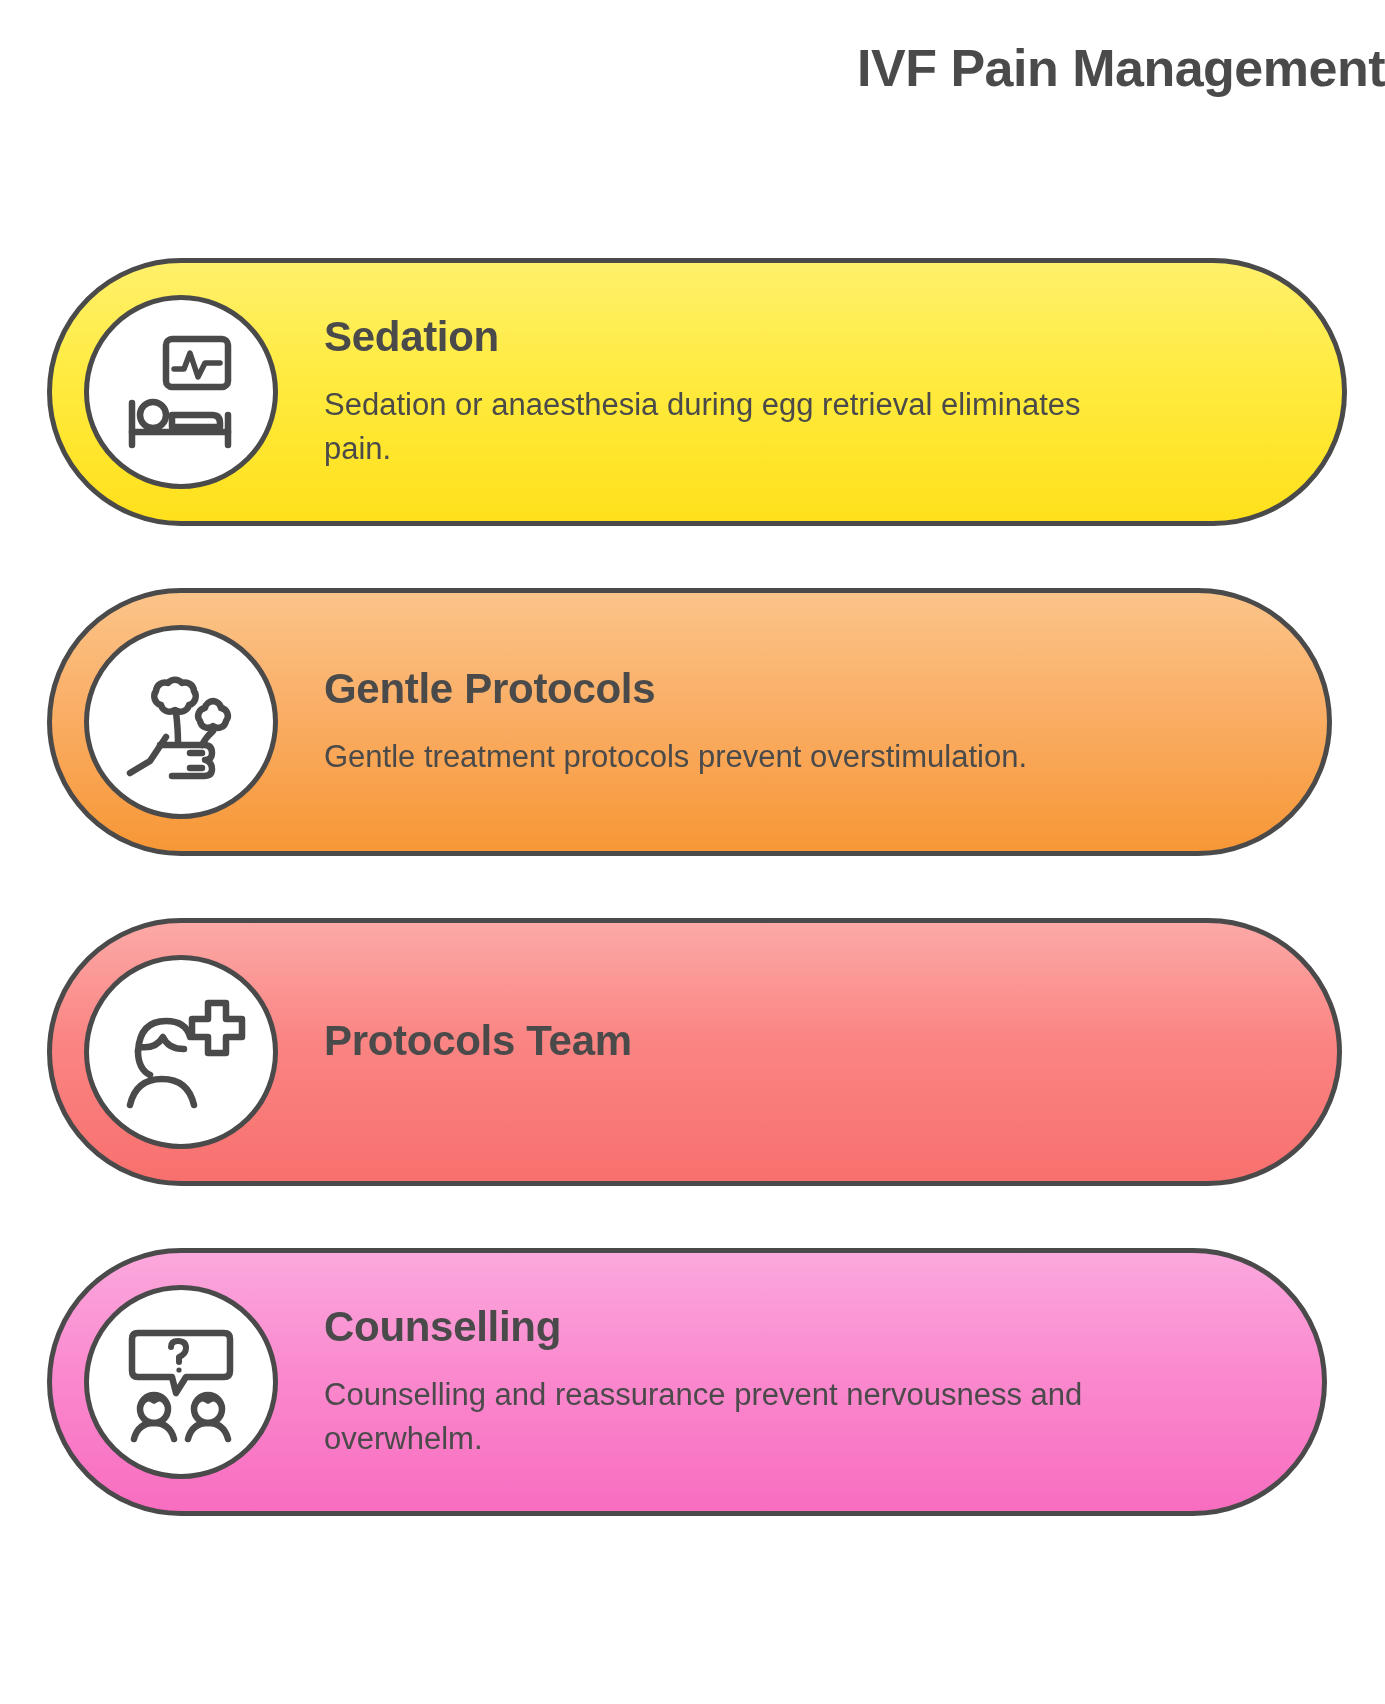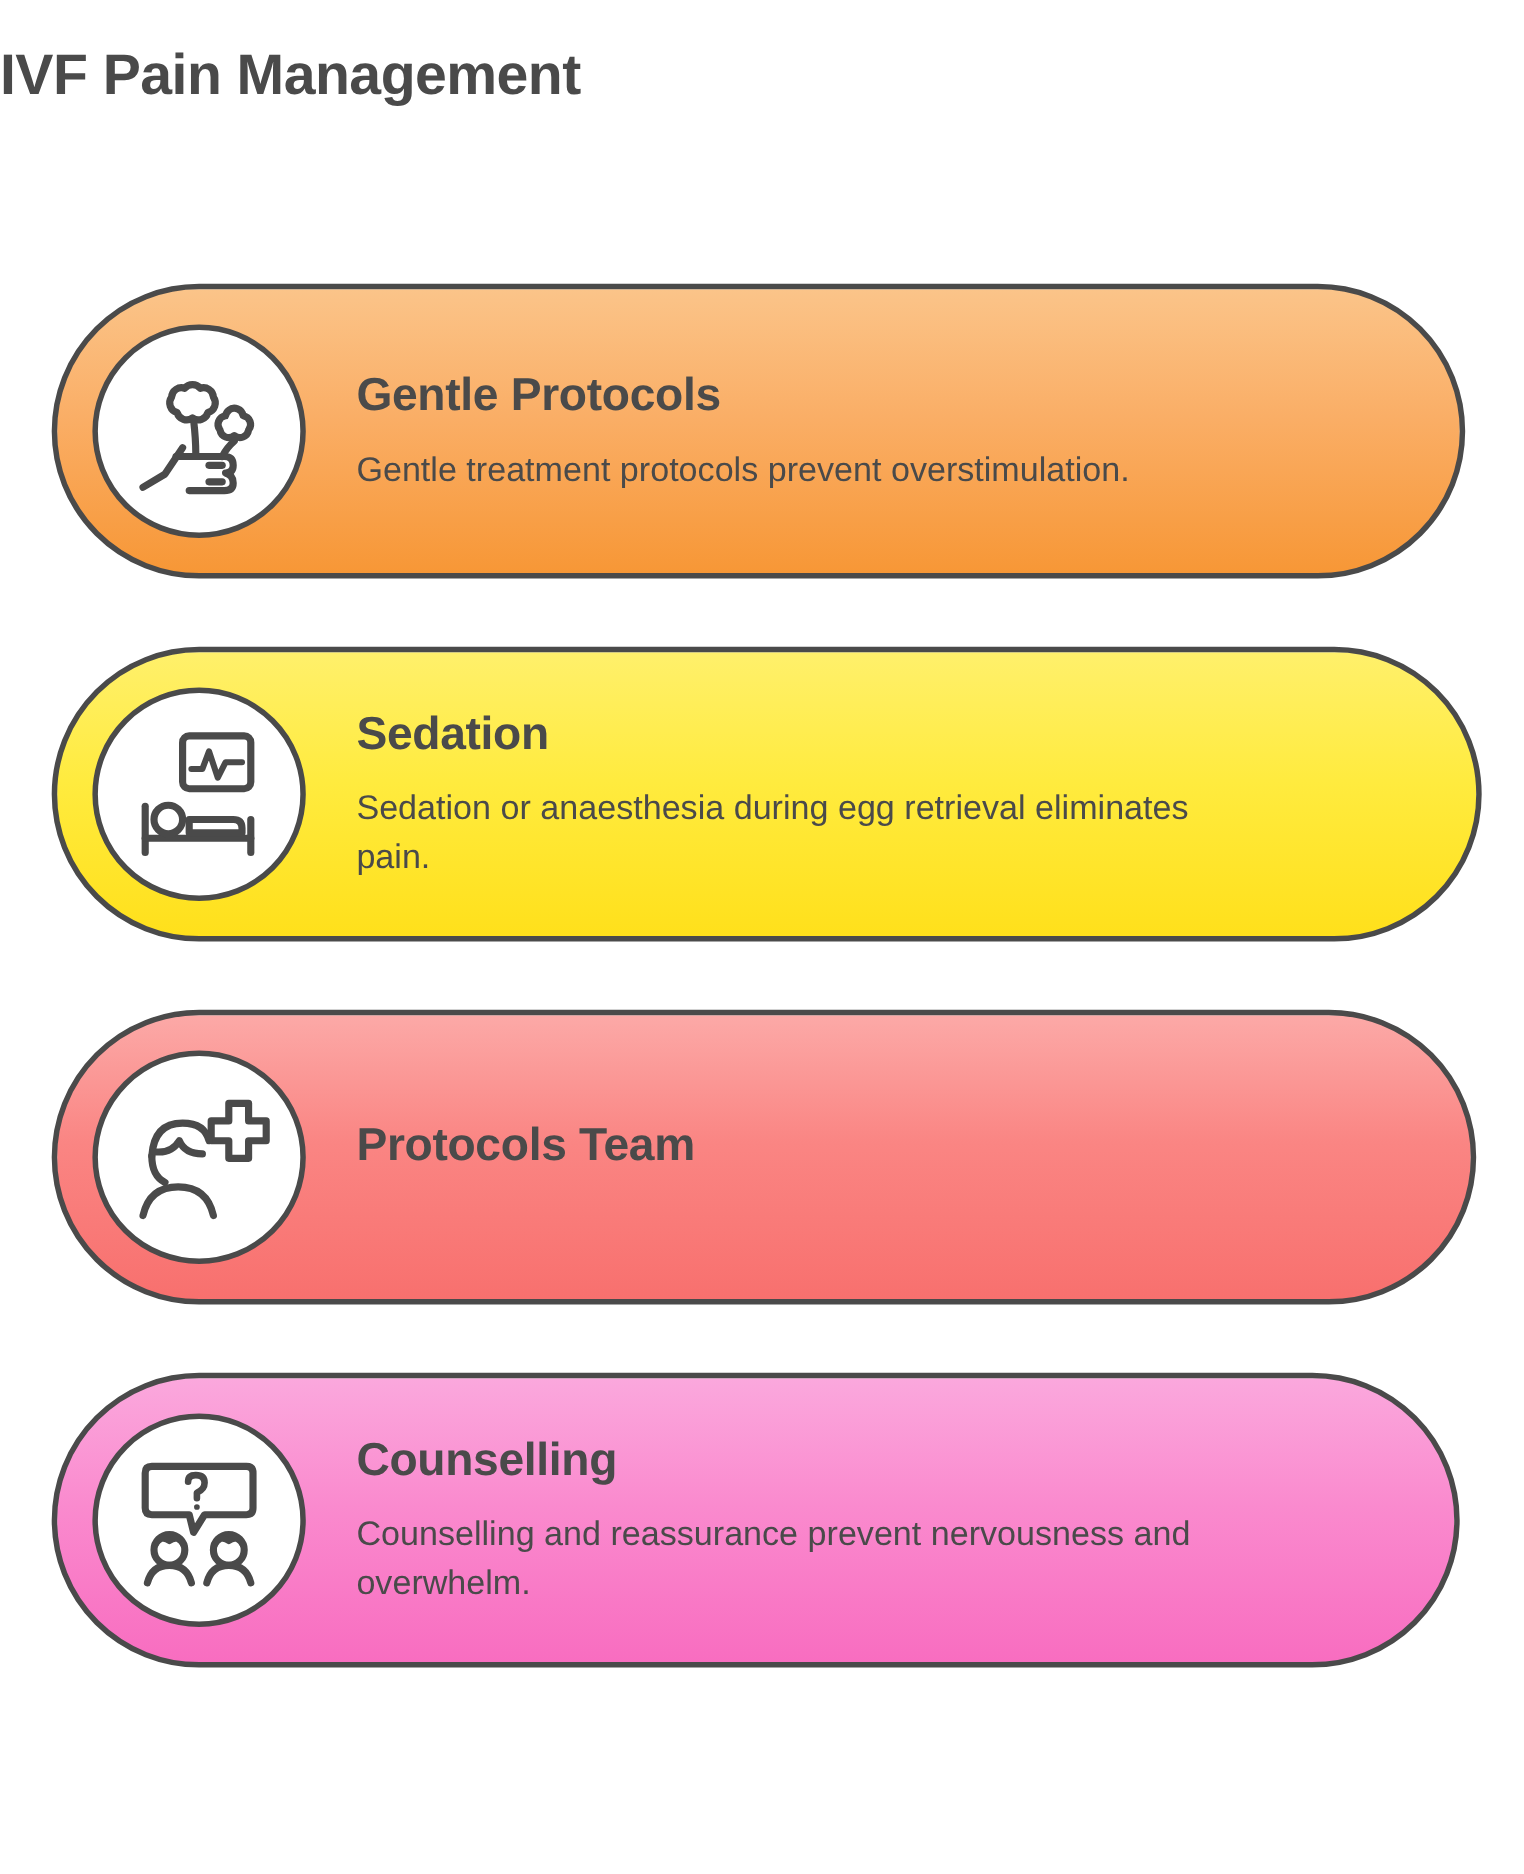--- a/index.html
+++ b/index.html
@@ -25,7 +25,7 @@
     top: 40px;
     left: 0;
     width: 1385px;
-    text-align: left;
+    text-align: right;
     font-size: 52px;
     font-weight: bold;
     color: #4a4a4a;

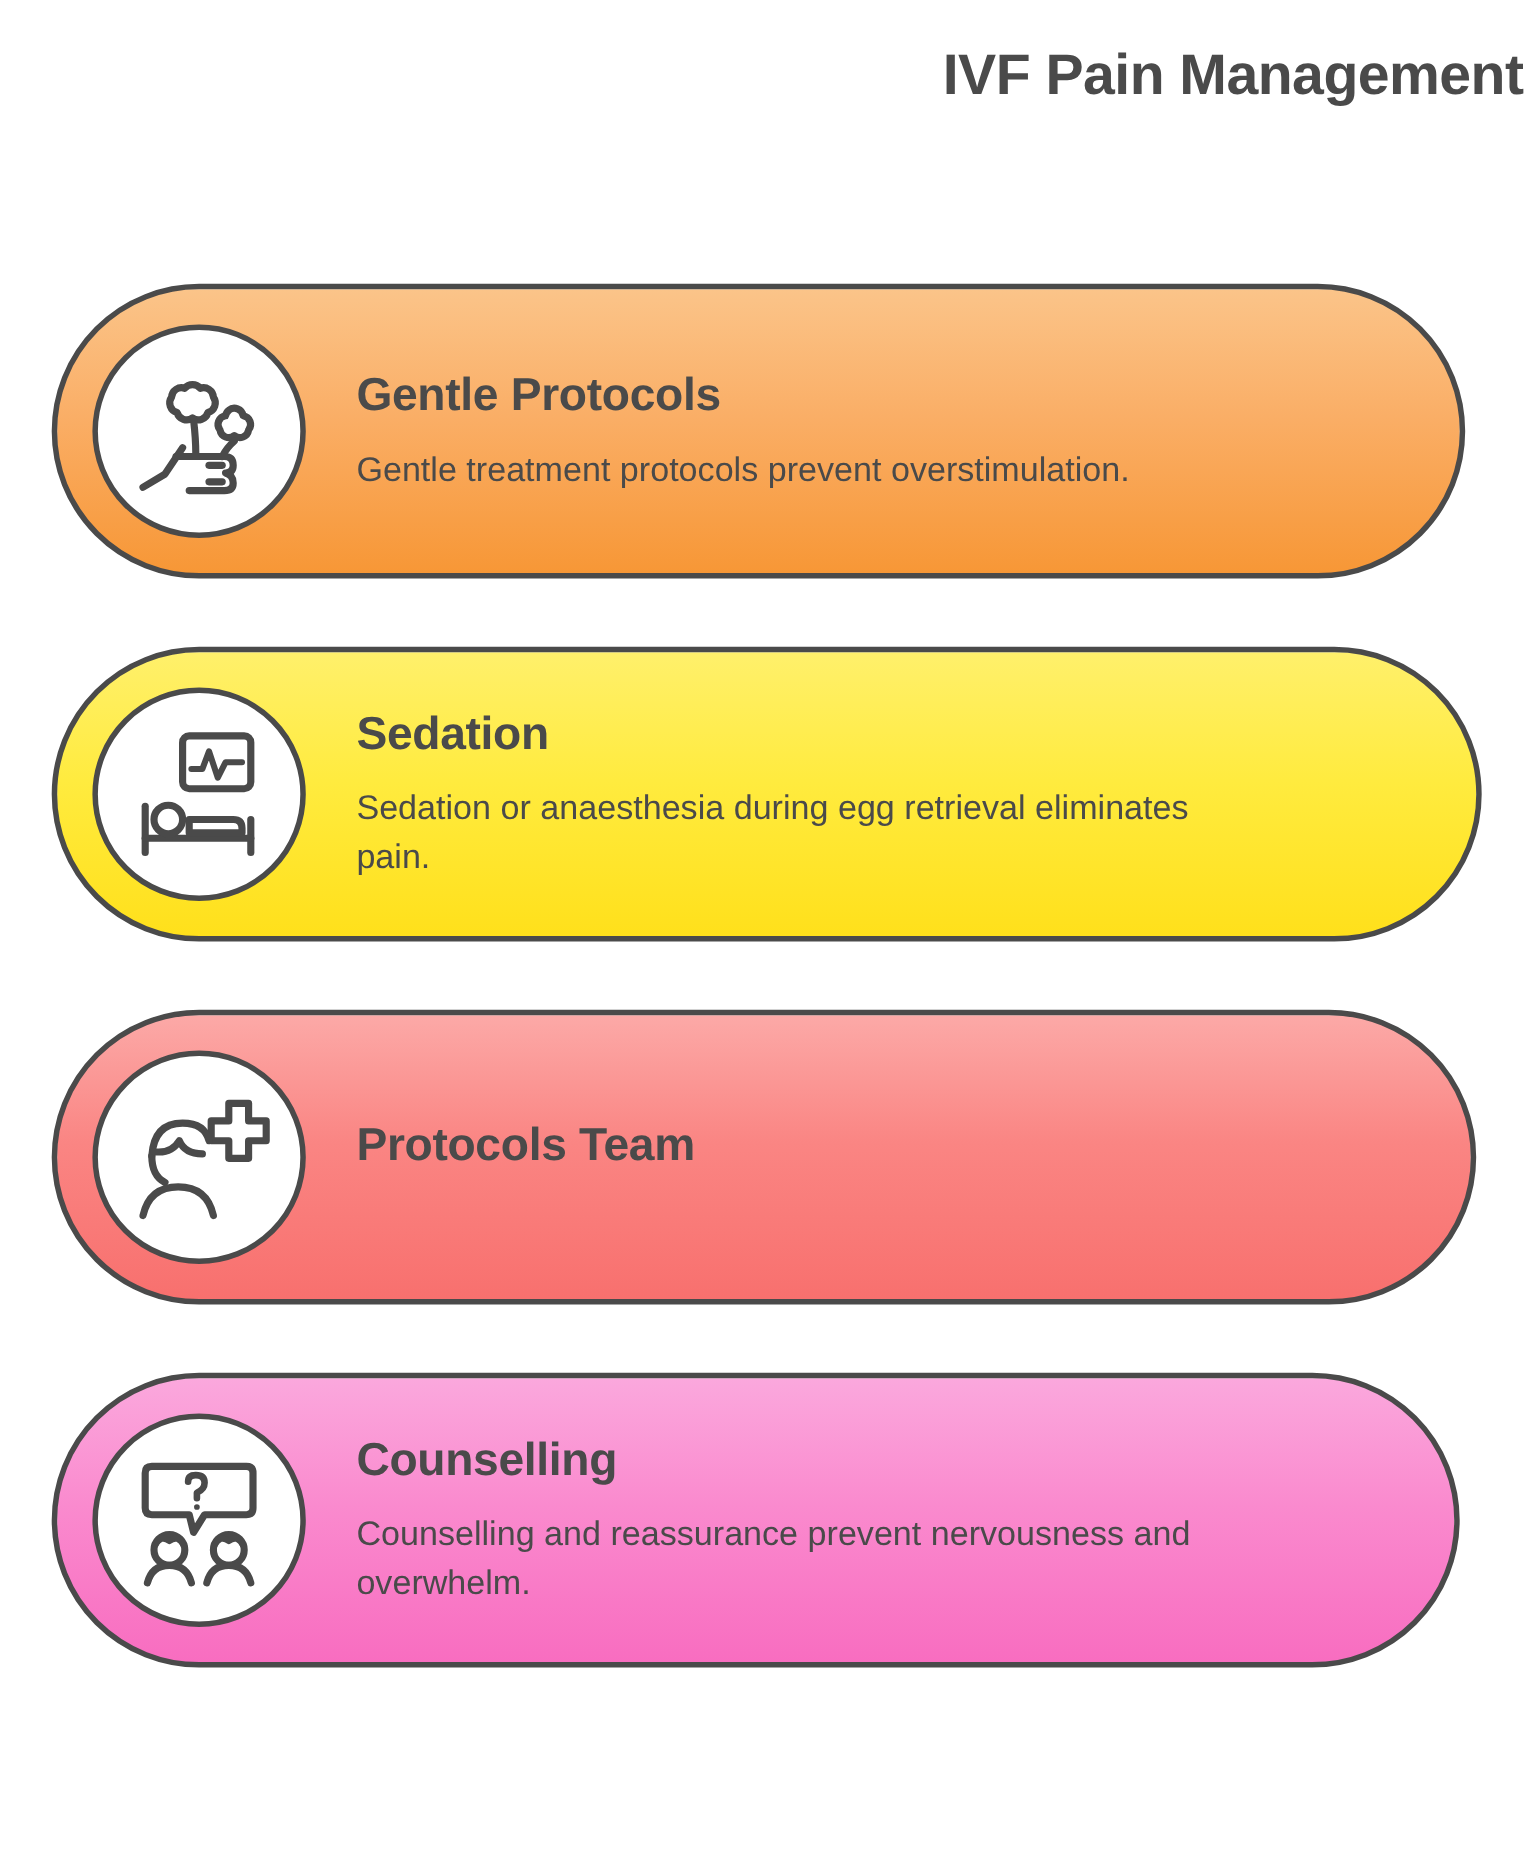--- a/index.html
+++ b/index.html
@@ -116,6 +116,33 @@
 
   <div class="cards">
 
+    <div class="card card-1">
+      <div class="icon-circle">
+        <span>
+          <svg width="130" height="130" viewBox="0 0 130 130" fill="none" stroke="#4a4a4a" stroke-width="6.5" stroke-linecap="round" stroke-linejoin="round">
+
+            <rect x="50" y="12" width="62" height="48" rx="6" ry="6"></rect>
+
+            <polyline points="58,42 68,42 74,26 82,50 89,36 96,36 104,36" fill="none" stroke-width="5.5"></polyline>
+
+            <line x1="16" y1="76" x2="16" y2="118"></line>
+
+            <line x1="112" y1="88" x2="112" y2="118"></line>
+
+            <line x1="16" y1="105" x2="112" y2="105"></line>
+
+            <path d="M56 88 L96 88 Q104 88 104 96 L104 100 L56 100 Z" fill="none"></path>
+
+            <circle cx="37" cy="88" r="13"></circle>
+          </svg>
+        </span>
+      </div>
+      <div class="card-text">
+        <div class="card-title">Sedation</div>
+        <div class="card-body">Sedation or anaesthesia during egg retrieval eliminates pain.</div>
+      </div>
+    </div>
+
     <div class="card card-2">
       <div class="icon-circle">
         <span>
@@ -143,33 +170,6 @@
       </div>
     </div>
 
-    <div class="card card-1">
-      <div class="icon-circle">
-        <span>
-          <svg width="130" height="130" viewBox="0 0 130 130" fill="none" stroke="#4a4a4a" stroke-width="6.5" stroke-linecap="round" stroke-linejoin="round">
-
-            <rect x="50" y="12" width="62" height="48" rx="6" ry="6"></rect>
-
-            <polyline points="58,42 68,42 74,26 82,50 89,36 96,36 104,36" fill="none" stroke-width="5.5"></polyline>
-
-            <line x1="16" y1="76" x2="16" y2="118"></line>
-
-            <line x1="112" y1="88" x2="112" y2="118"></line>
-
-            <line x1="16" y1="105" x2="112" y2="105"></line>
-
-            <path d="M56 88 L96 88 Q104 88 104 96 L104 100 L56 100 Z" fill="none"></path>
-
-            <circle cx="37" cy="88" r="13"></circle>
-          </svg>
-        </span>
-      </div>
-      <div class="card-text">
-        <div class="card-title">Sedation</div>
-        <div class="card-body">Sedation or anaesthesia during egg retrieval eliminates pain.</div>
-      </div>
-    </div>
-
     <div class="card card-3">
       <div class="icon-circle">
         <span>

